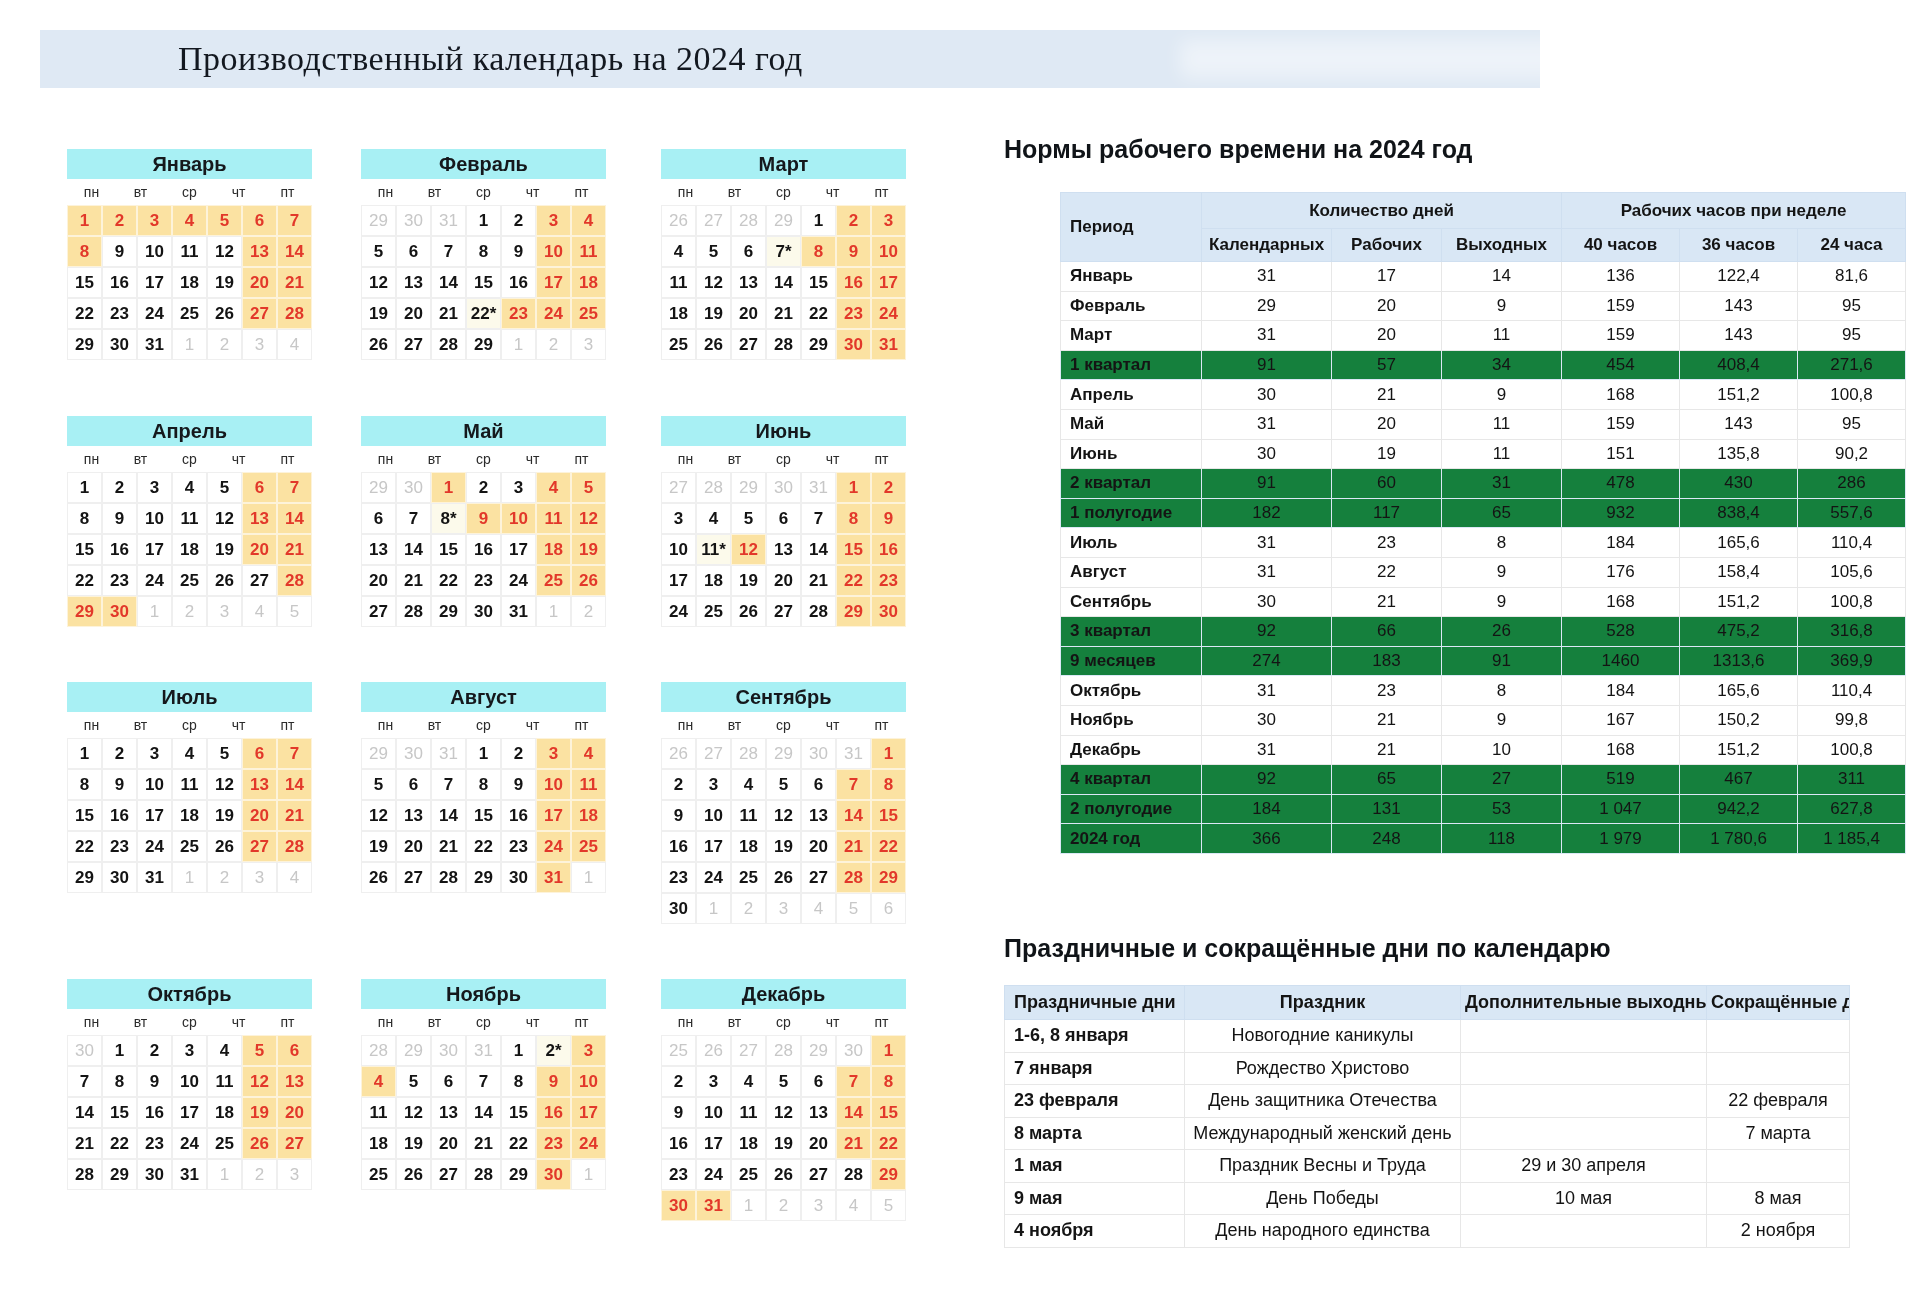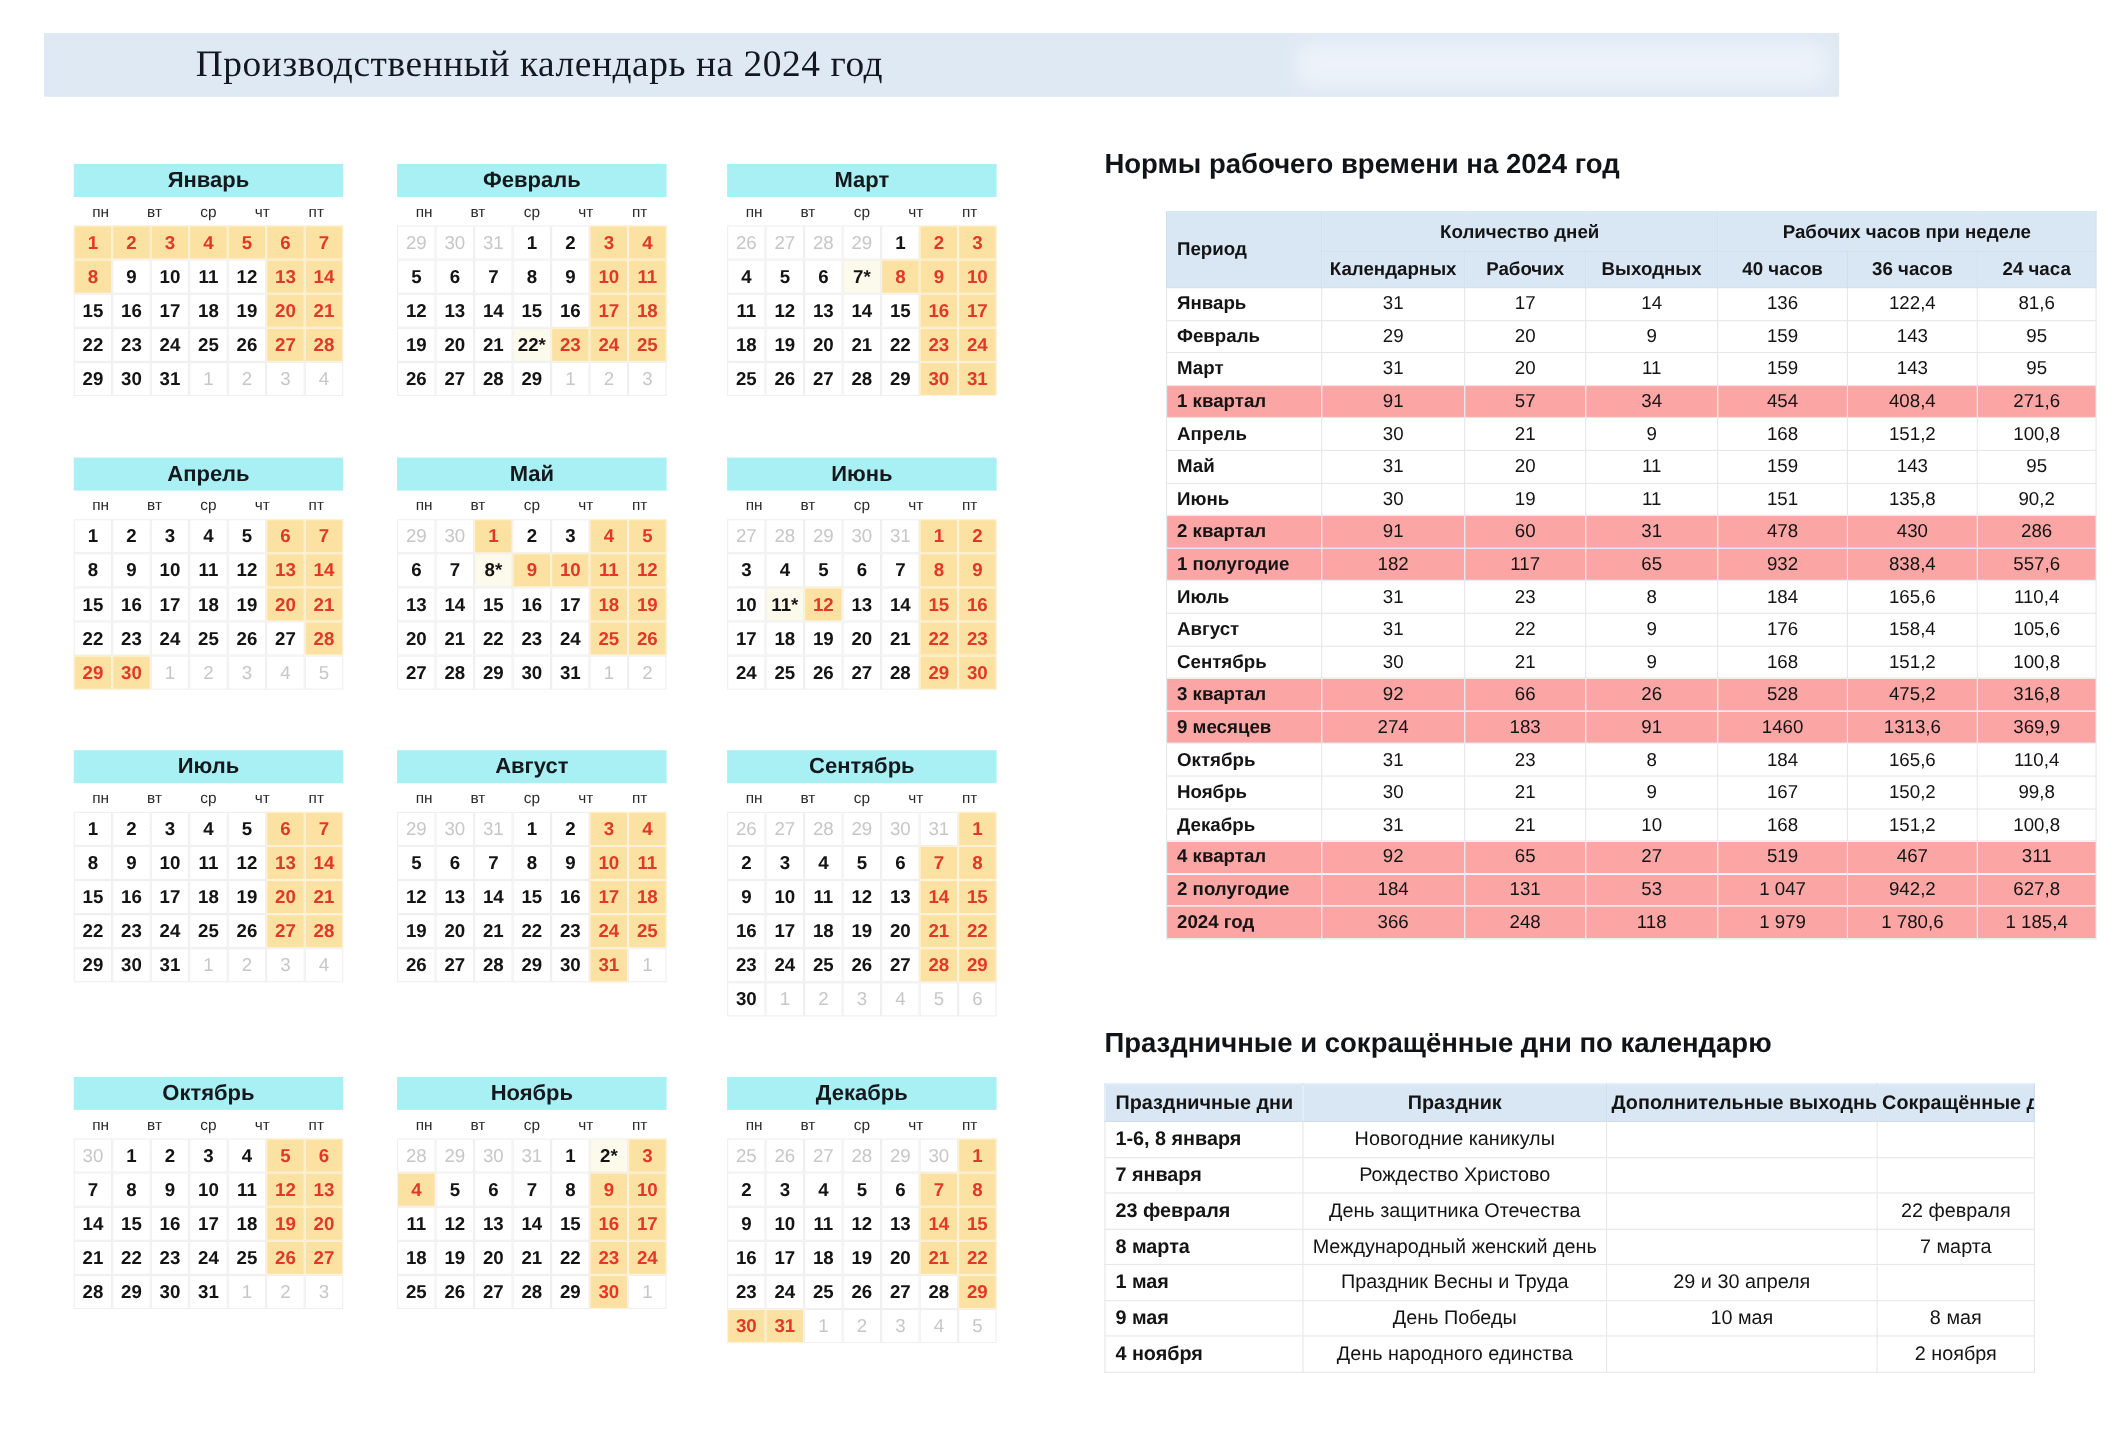--- a/index.html
+++ b/index.html
@@ -7,7 +7,7 @@
 
   
   .header-bar {
-    position:absolute; left:40px; top:30px; width:1632px; height:58px;
+    position:absolute; left:40px; top:30px; width:1500px; height:58px;
     background:#dfe9f4; display:flex; align-items:center;
   }
   .header-title {

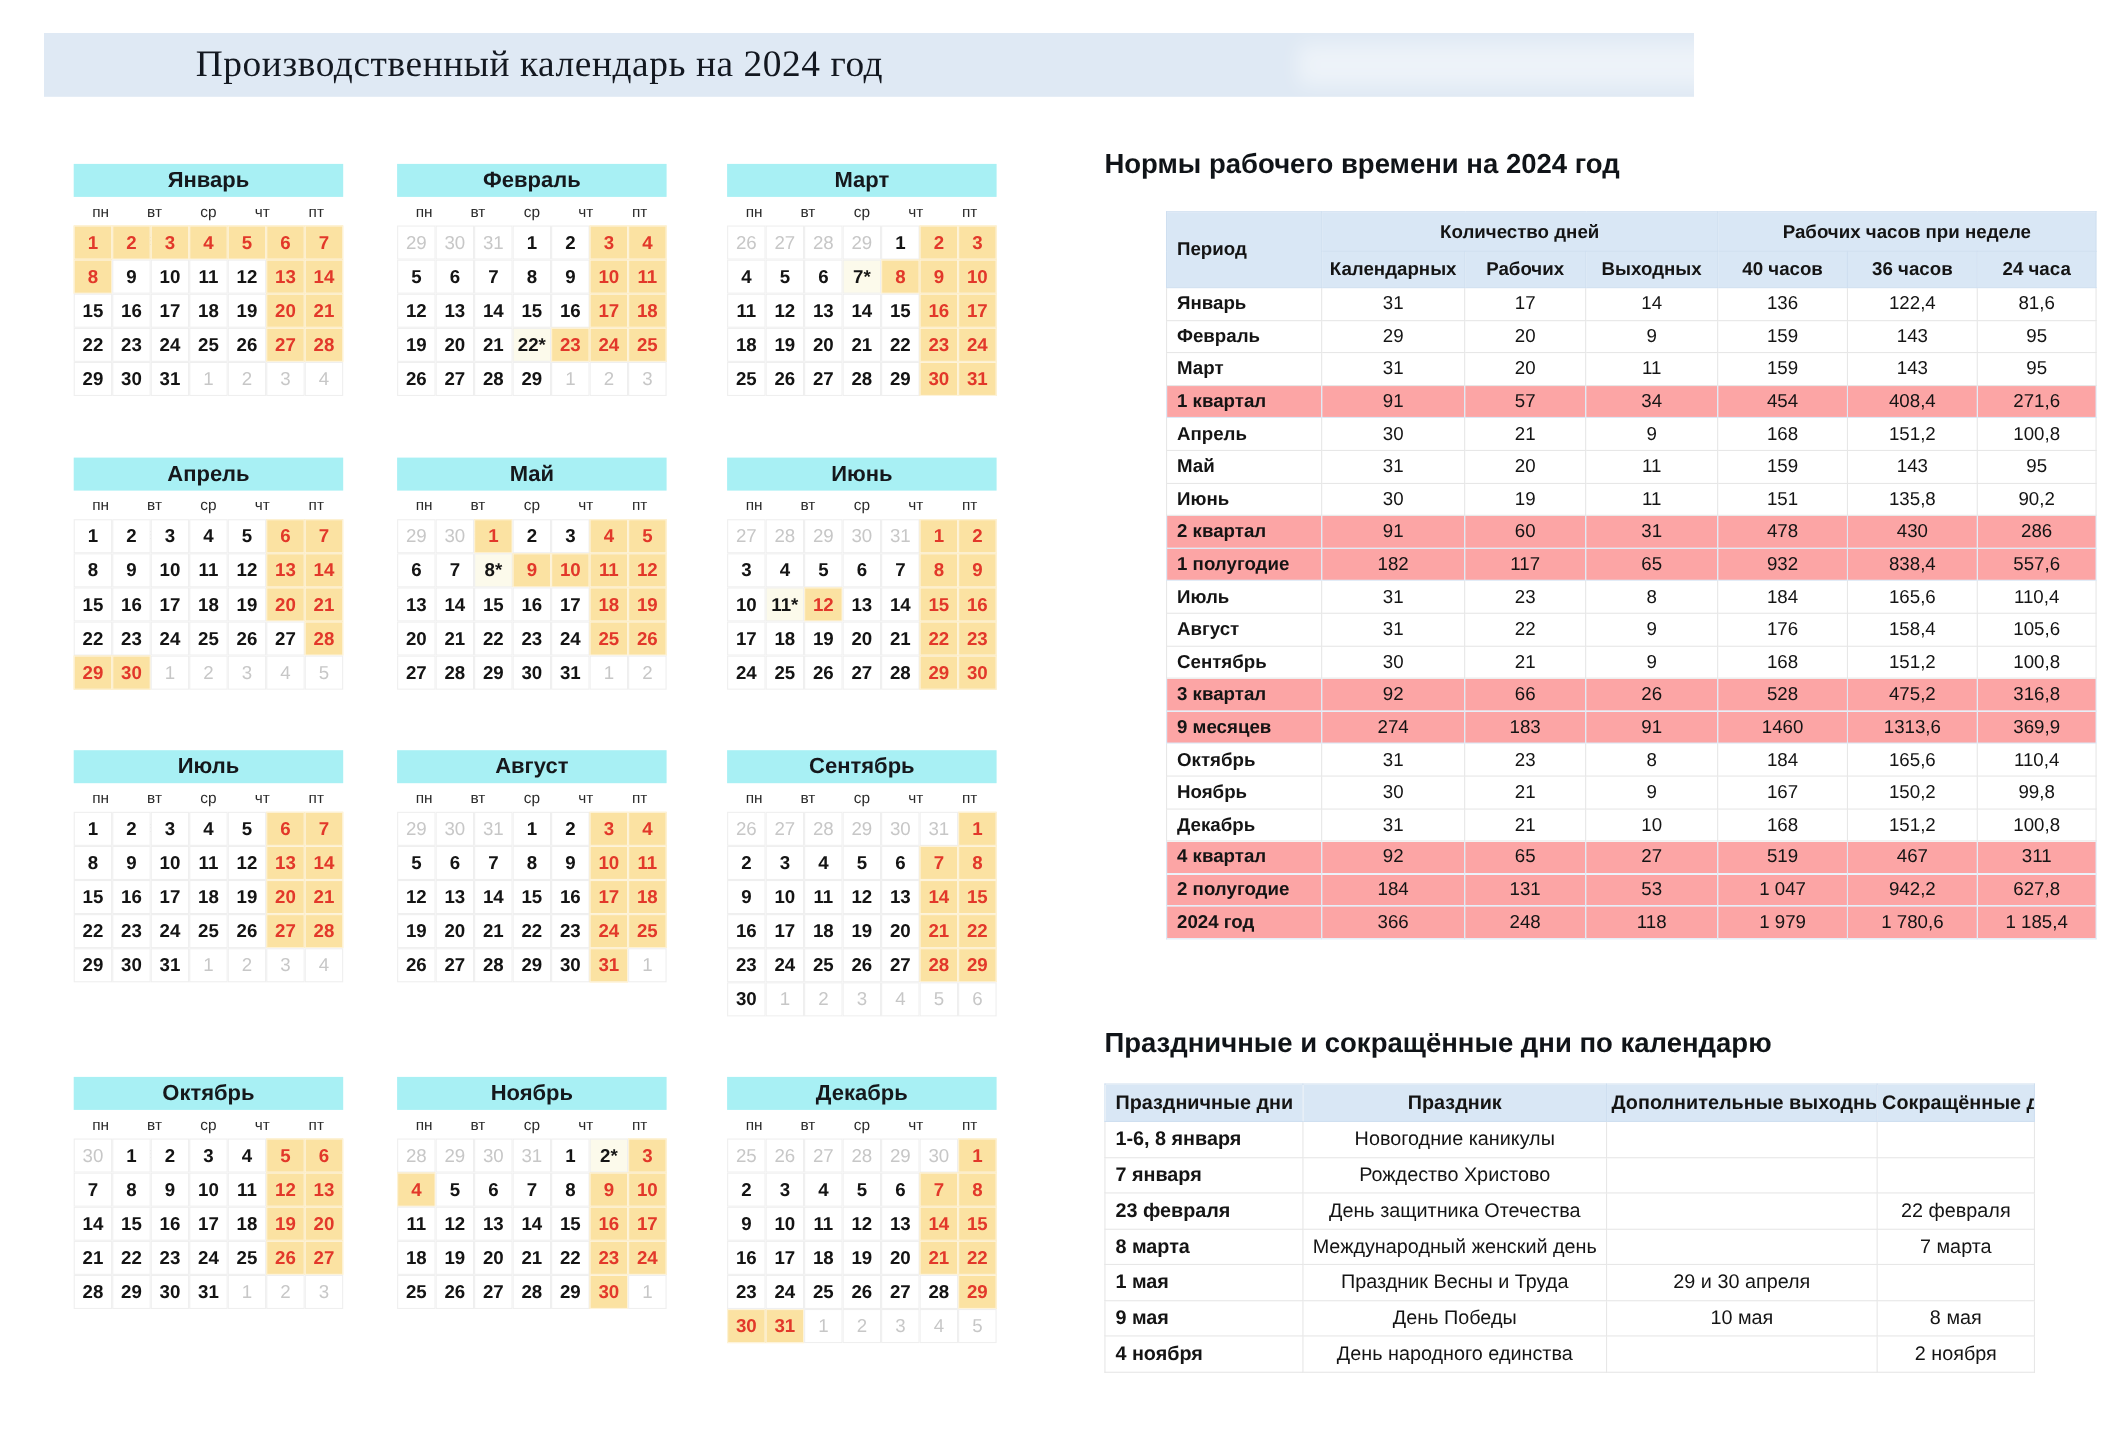--- a/index.html
+++ b/index.html
@@ -59,7 +59,7 @@
   .norms-table th.left, .norms-table td.lbl { text-align:left; padding-left:9px; }
   .norms-table tbody td { height:29.6px; }
   .norms-table td.lbl { font-weight:bold; }
-  .norms-table tr.hl td { background:#fca5a5; border-color:#dbe8f6; }
+  .norms-table tr.hl td { background:#15803d; border-color:#dbe8f6; }
 
   
   .holidays-table {

